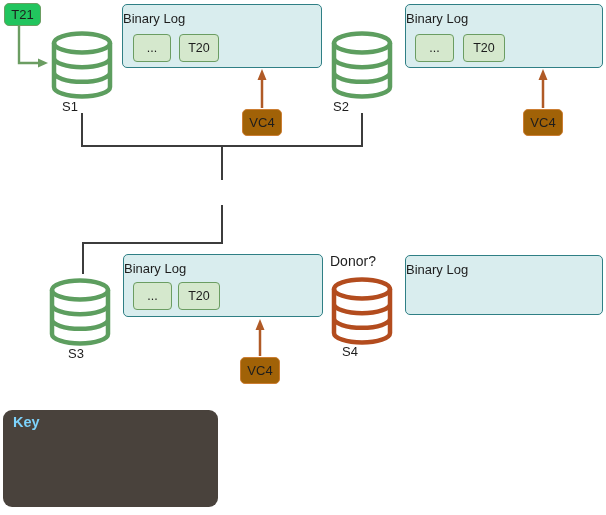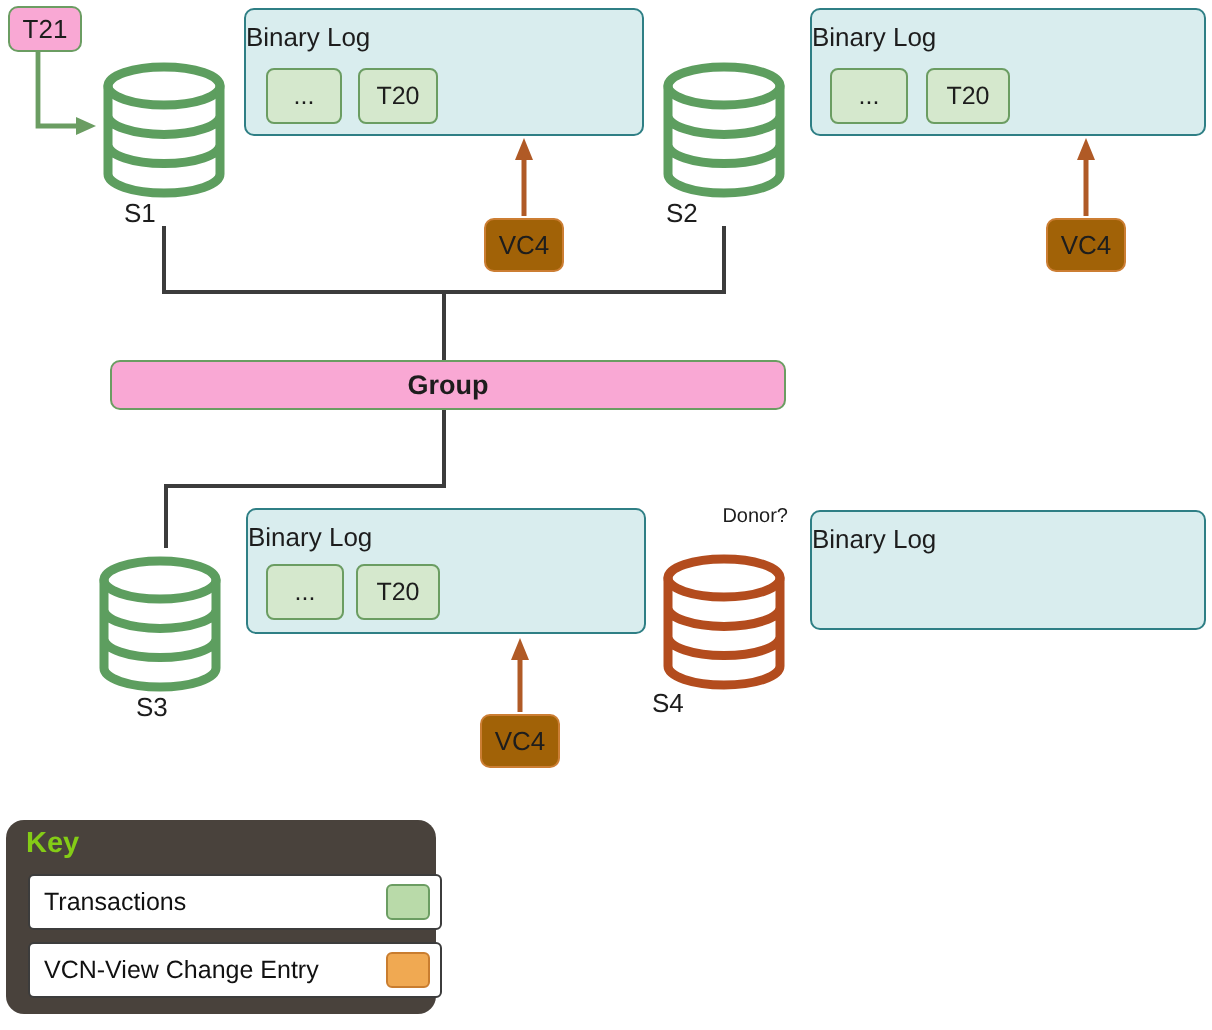--- a/index.html
+++ b/index.html
@@ -10,7 +10,7 @@
   #lines{position:absolute;left:0;top:0;z-index:0;}
   .abs{position:absolute;box-sizing:border-box;}
   .green-node{
-    background:#f9a8d4;border:1.5px solid #6b9d62;border-radius:5px;
+    background:#22c55e;border:1.5px solid #6b9d62;border-radius:5px;
     display:flex;align-items:center;justify-content:center;font-size:13px;
   }
   .binlog{

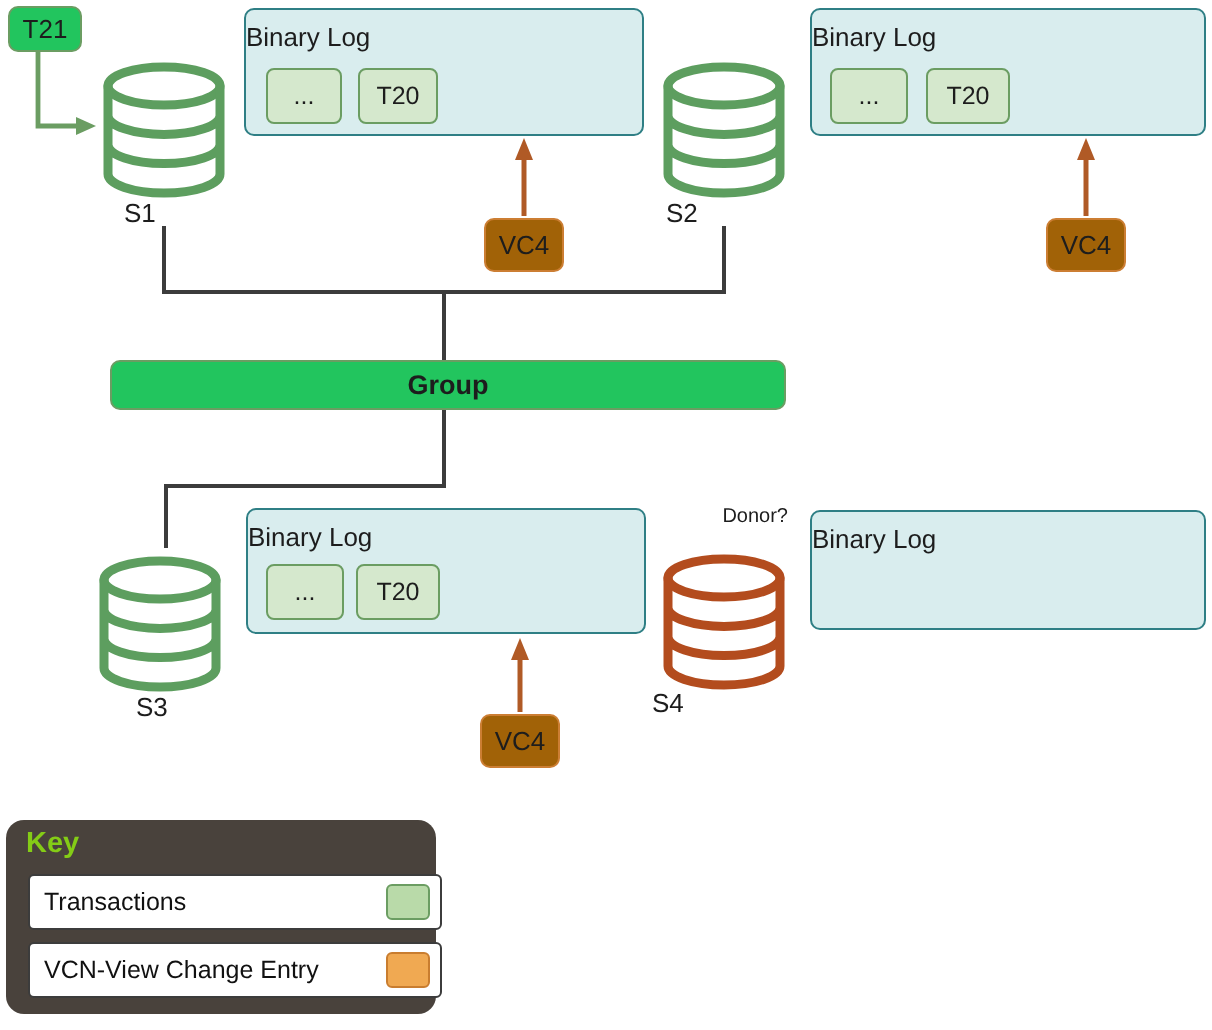--- a/index.html
+++ b/index.html
@@ -112,7 +112,6 @@
   <div class="srv-label" style="left:68px;top:346px;width:40px;">S3</div>
   <div class="srv-label" style="left:326px;top:344px;width:40px;">S4</div>
 
-  <div class="abs green-node group-node" style="left:55px;top:180px;width:338px;height:25px;">Group</div>
 
   <div class="abs binlog" style="left:123px;top:254px;width:200px;height:63px;">
     <div class="binlog-title">Binary Log</div>

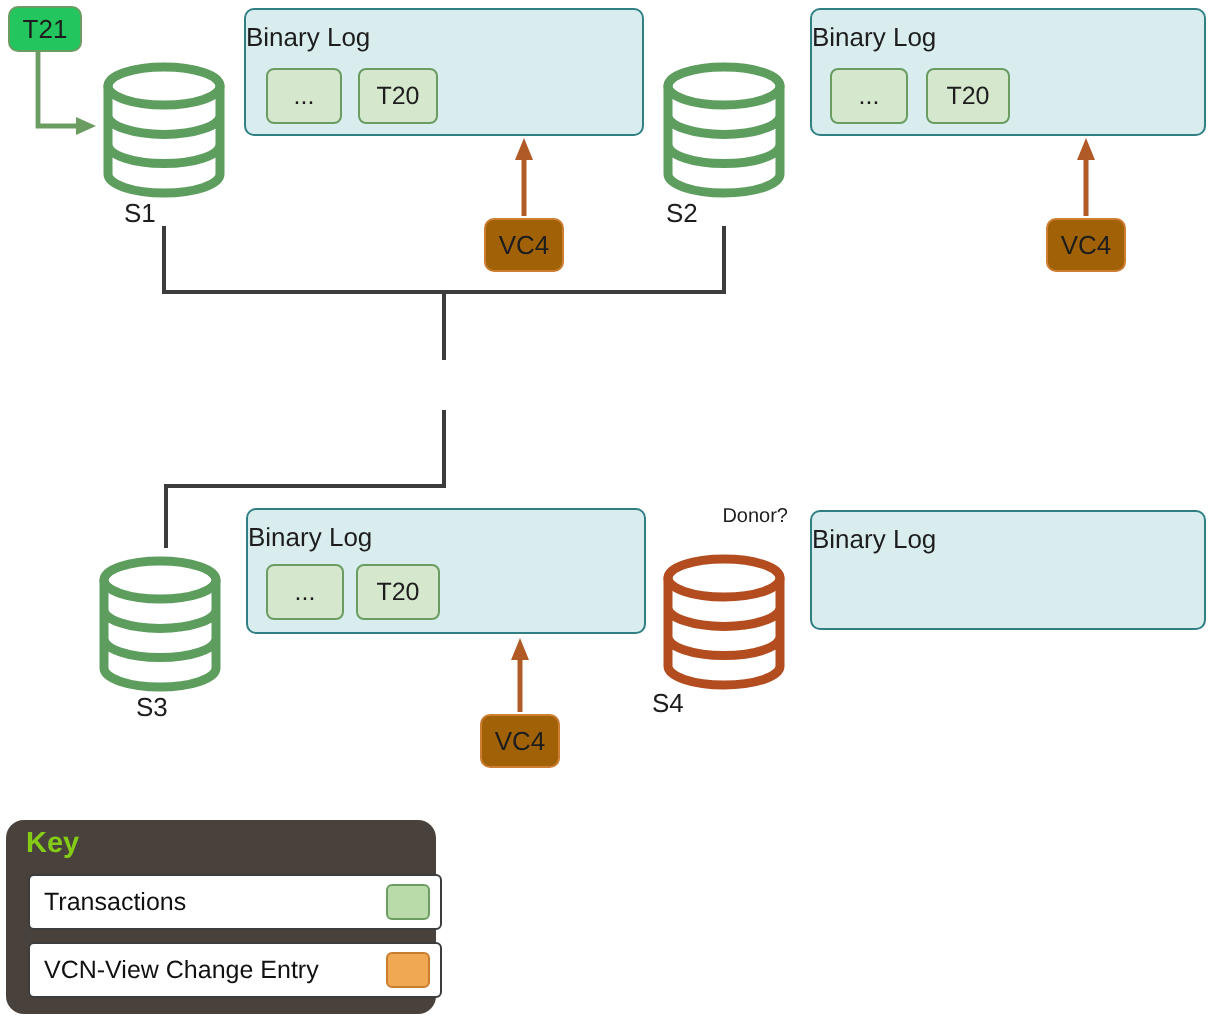--- a/index.html
+++ b/index.html
@@ -28,7 +28,7 @@
     display:flex;align-items:center;justify-content:center;font-size:13px;
   }
   .srv-label{position:absolute;text-align:left;font-size:13px;}
-  .donor-label{position:absolute;text-align:right;font-size:10px;}
+  .donor-label{position:absolute;text-align:left;font-size:14px;}
   .group-node{font-weight:700;font-size:13.5px;}
   
   .key-panel{

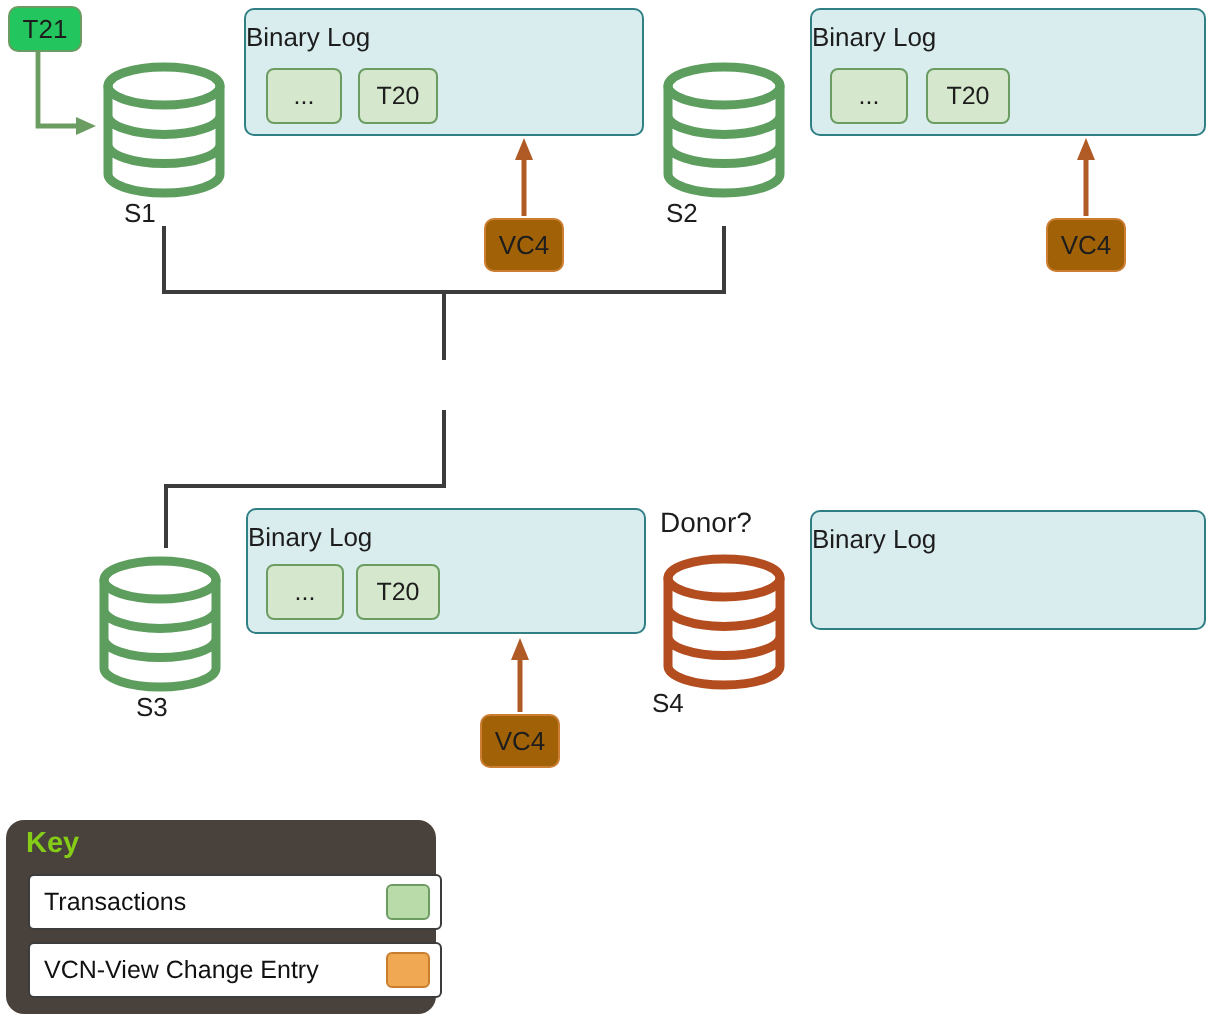--- a/index.html
+++ b/index.html
@@ -110,7 +110,7 @@
   <div class="srv-label" style="left:62px;top:99px;width:40px;">S1</div>
   <div class="srv-label" style="left:333px;top:99px;width:40px;">S2</div>
   <div class="srv-label" style="left:68px;top:346px;width:40px;">S3</div>
-  <div class="srv-label" style="left:326px;top:344px;width:40px;">S4</div>
+  <div class="srv-label" style="left:342px;top:344px;width:40px;">S4</div>
 
 
   <div class="abs binlog" style="left:123px;top:254px;width:200px;height:63px;">

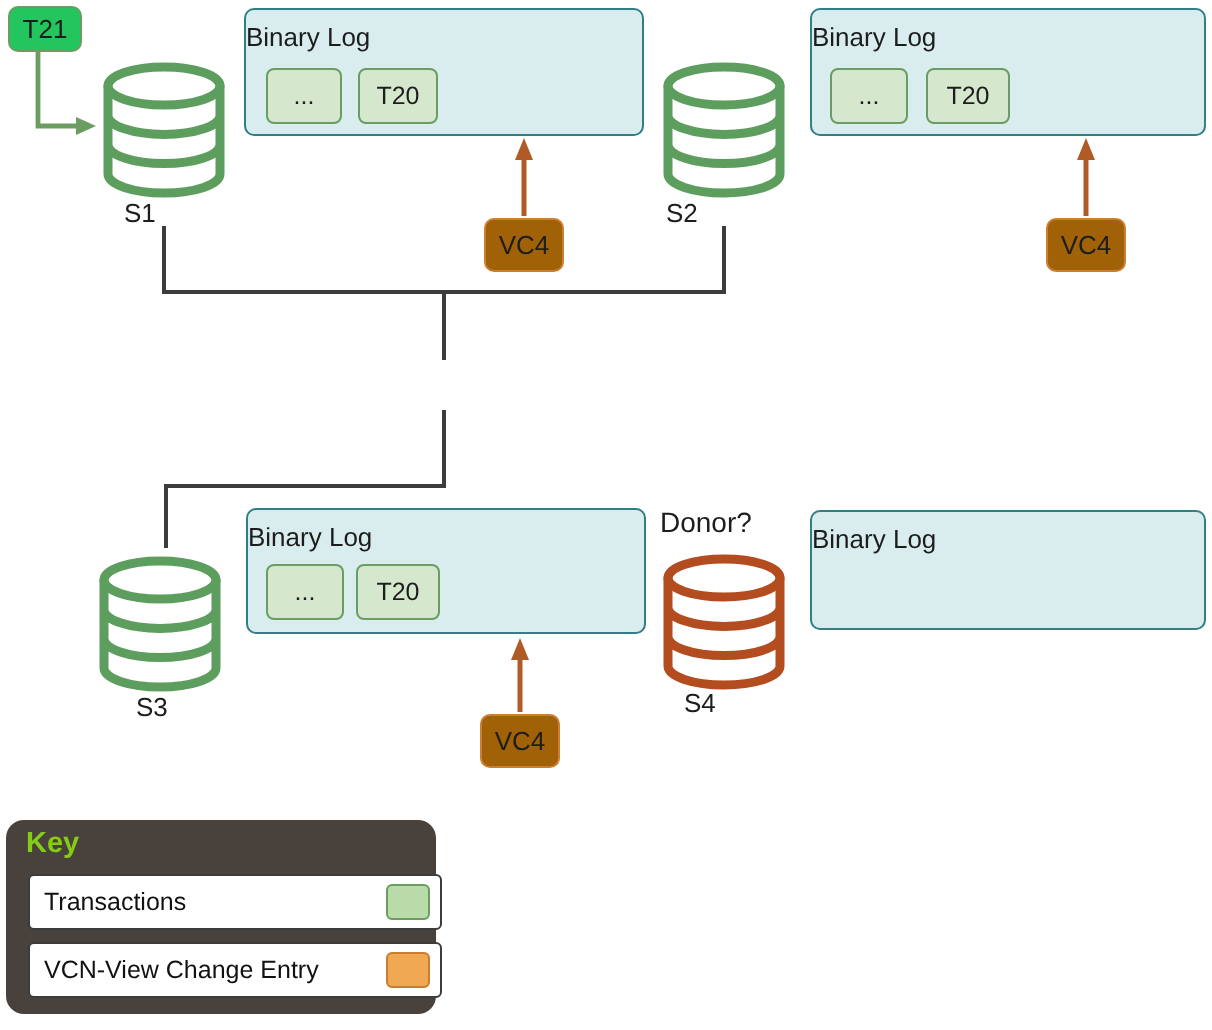--- a/index.html
+++ b/index.html
@@ -35,7 +35,7 @@
     background:#49423c;border-radius:9px;z-index:2;
   }
   .key-title{
-    position:absolute;left:10px;top:4px;font-size:14.5px;font-weight:700;color:#84cc16;
+    position:absolute;left:10px;top:4px;font-size:14.5px;font-weight:700;color:#7dd3fc;
   }
   .key-row{
     position:absolute;left:11px;width:193px;height:26px;background:#ffffff;

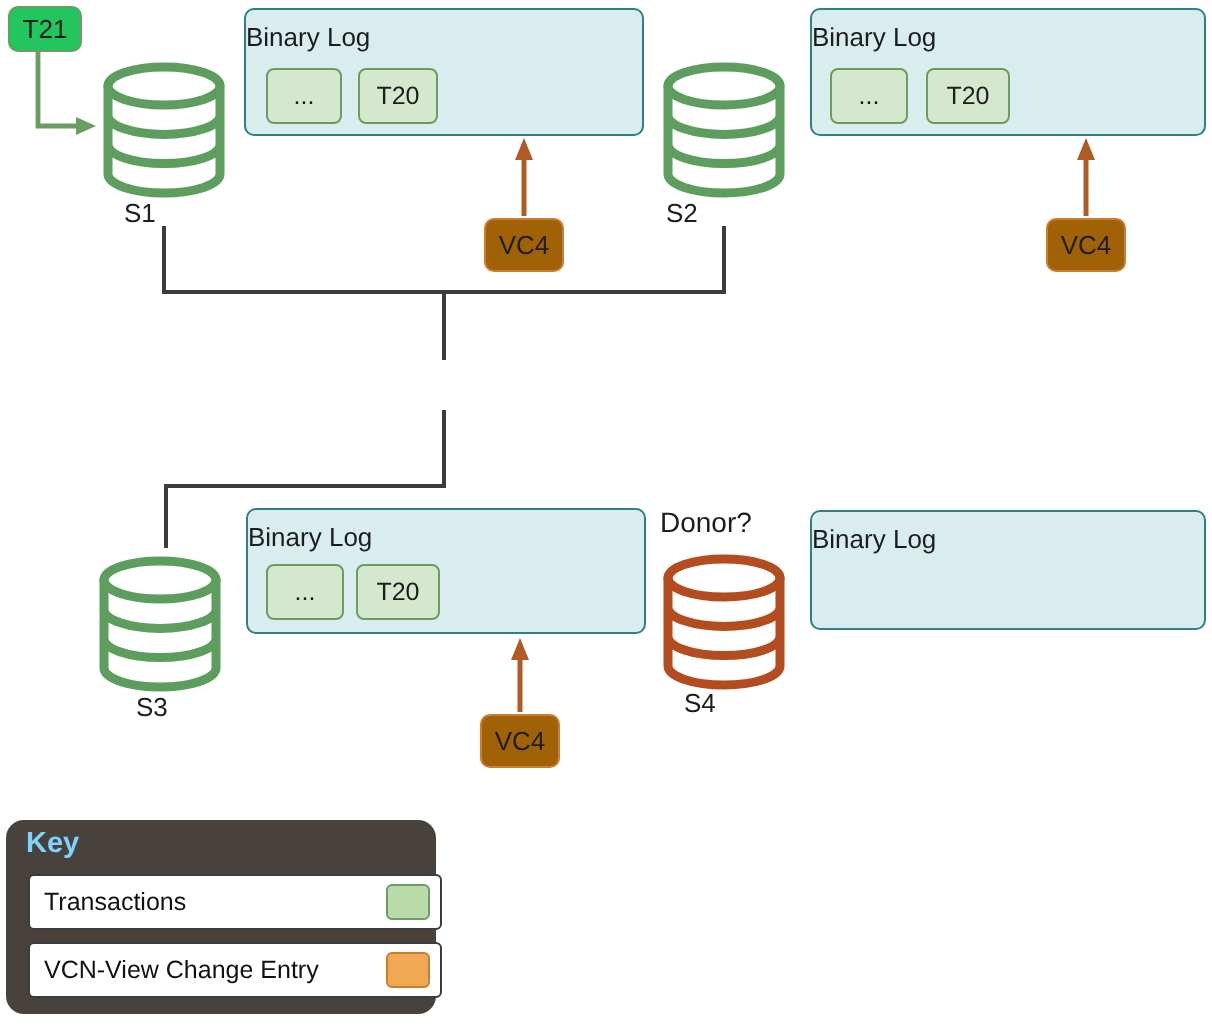--- a/index.html
+++ b/index.html
@@ -129,10 +129,6 @@
 
   <div class="abs key-panel" style="left:3px;top:410px;width:215px;height:97px;">
     <div class="key-title">Key</div>
-    <div class="key-row" style="top:27px;">
-      <span class="key-row-label">Transactions</span>
-      <span class="swatch swatch-green"></span>
-    </div>
     <div class="key-row" style="top:61px;">
       <span class="key-row-label">VCN-View Change Entry</span>
       <span class="swatch swatch-orange"></span>

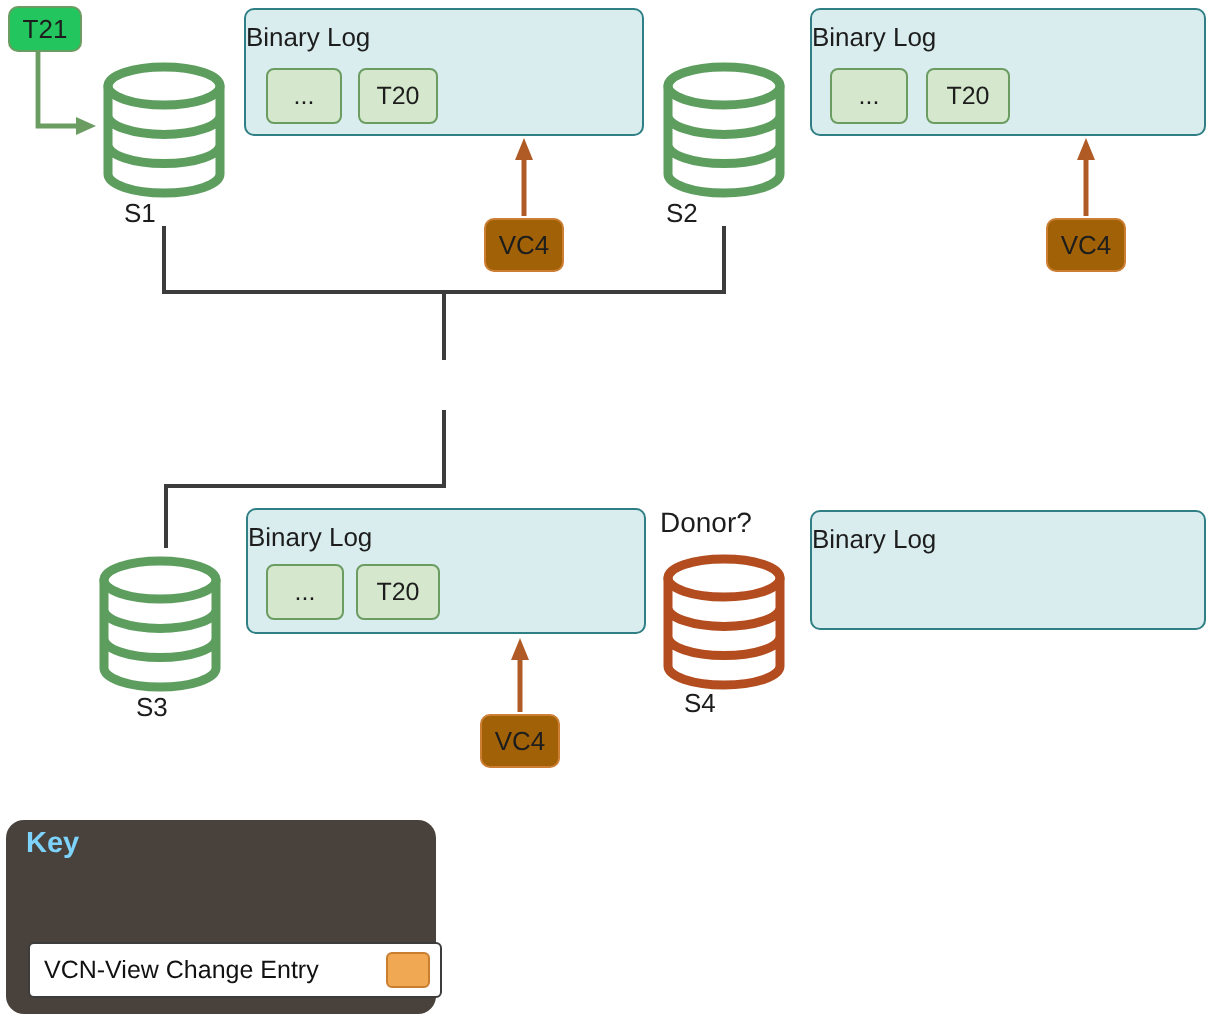--- a/index.html
+++ b/index.html
@@ -129,10 +129,6 @@
 
   <div class="abs key-panel" style="left:3px;top:410px;width:215px;height:97px;">
     <div class="key-title">Key</div>
-    <div class="key-row" style="top:61px;">
-      <span class="key-row-label">VCN-View Change Entry</span>
-      <span class="swatch swatch-orange"></span>
-    </div>
   </div>
 
 </div>

